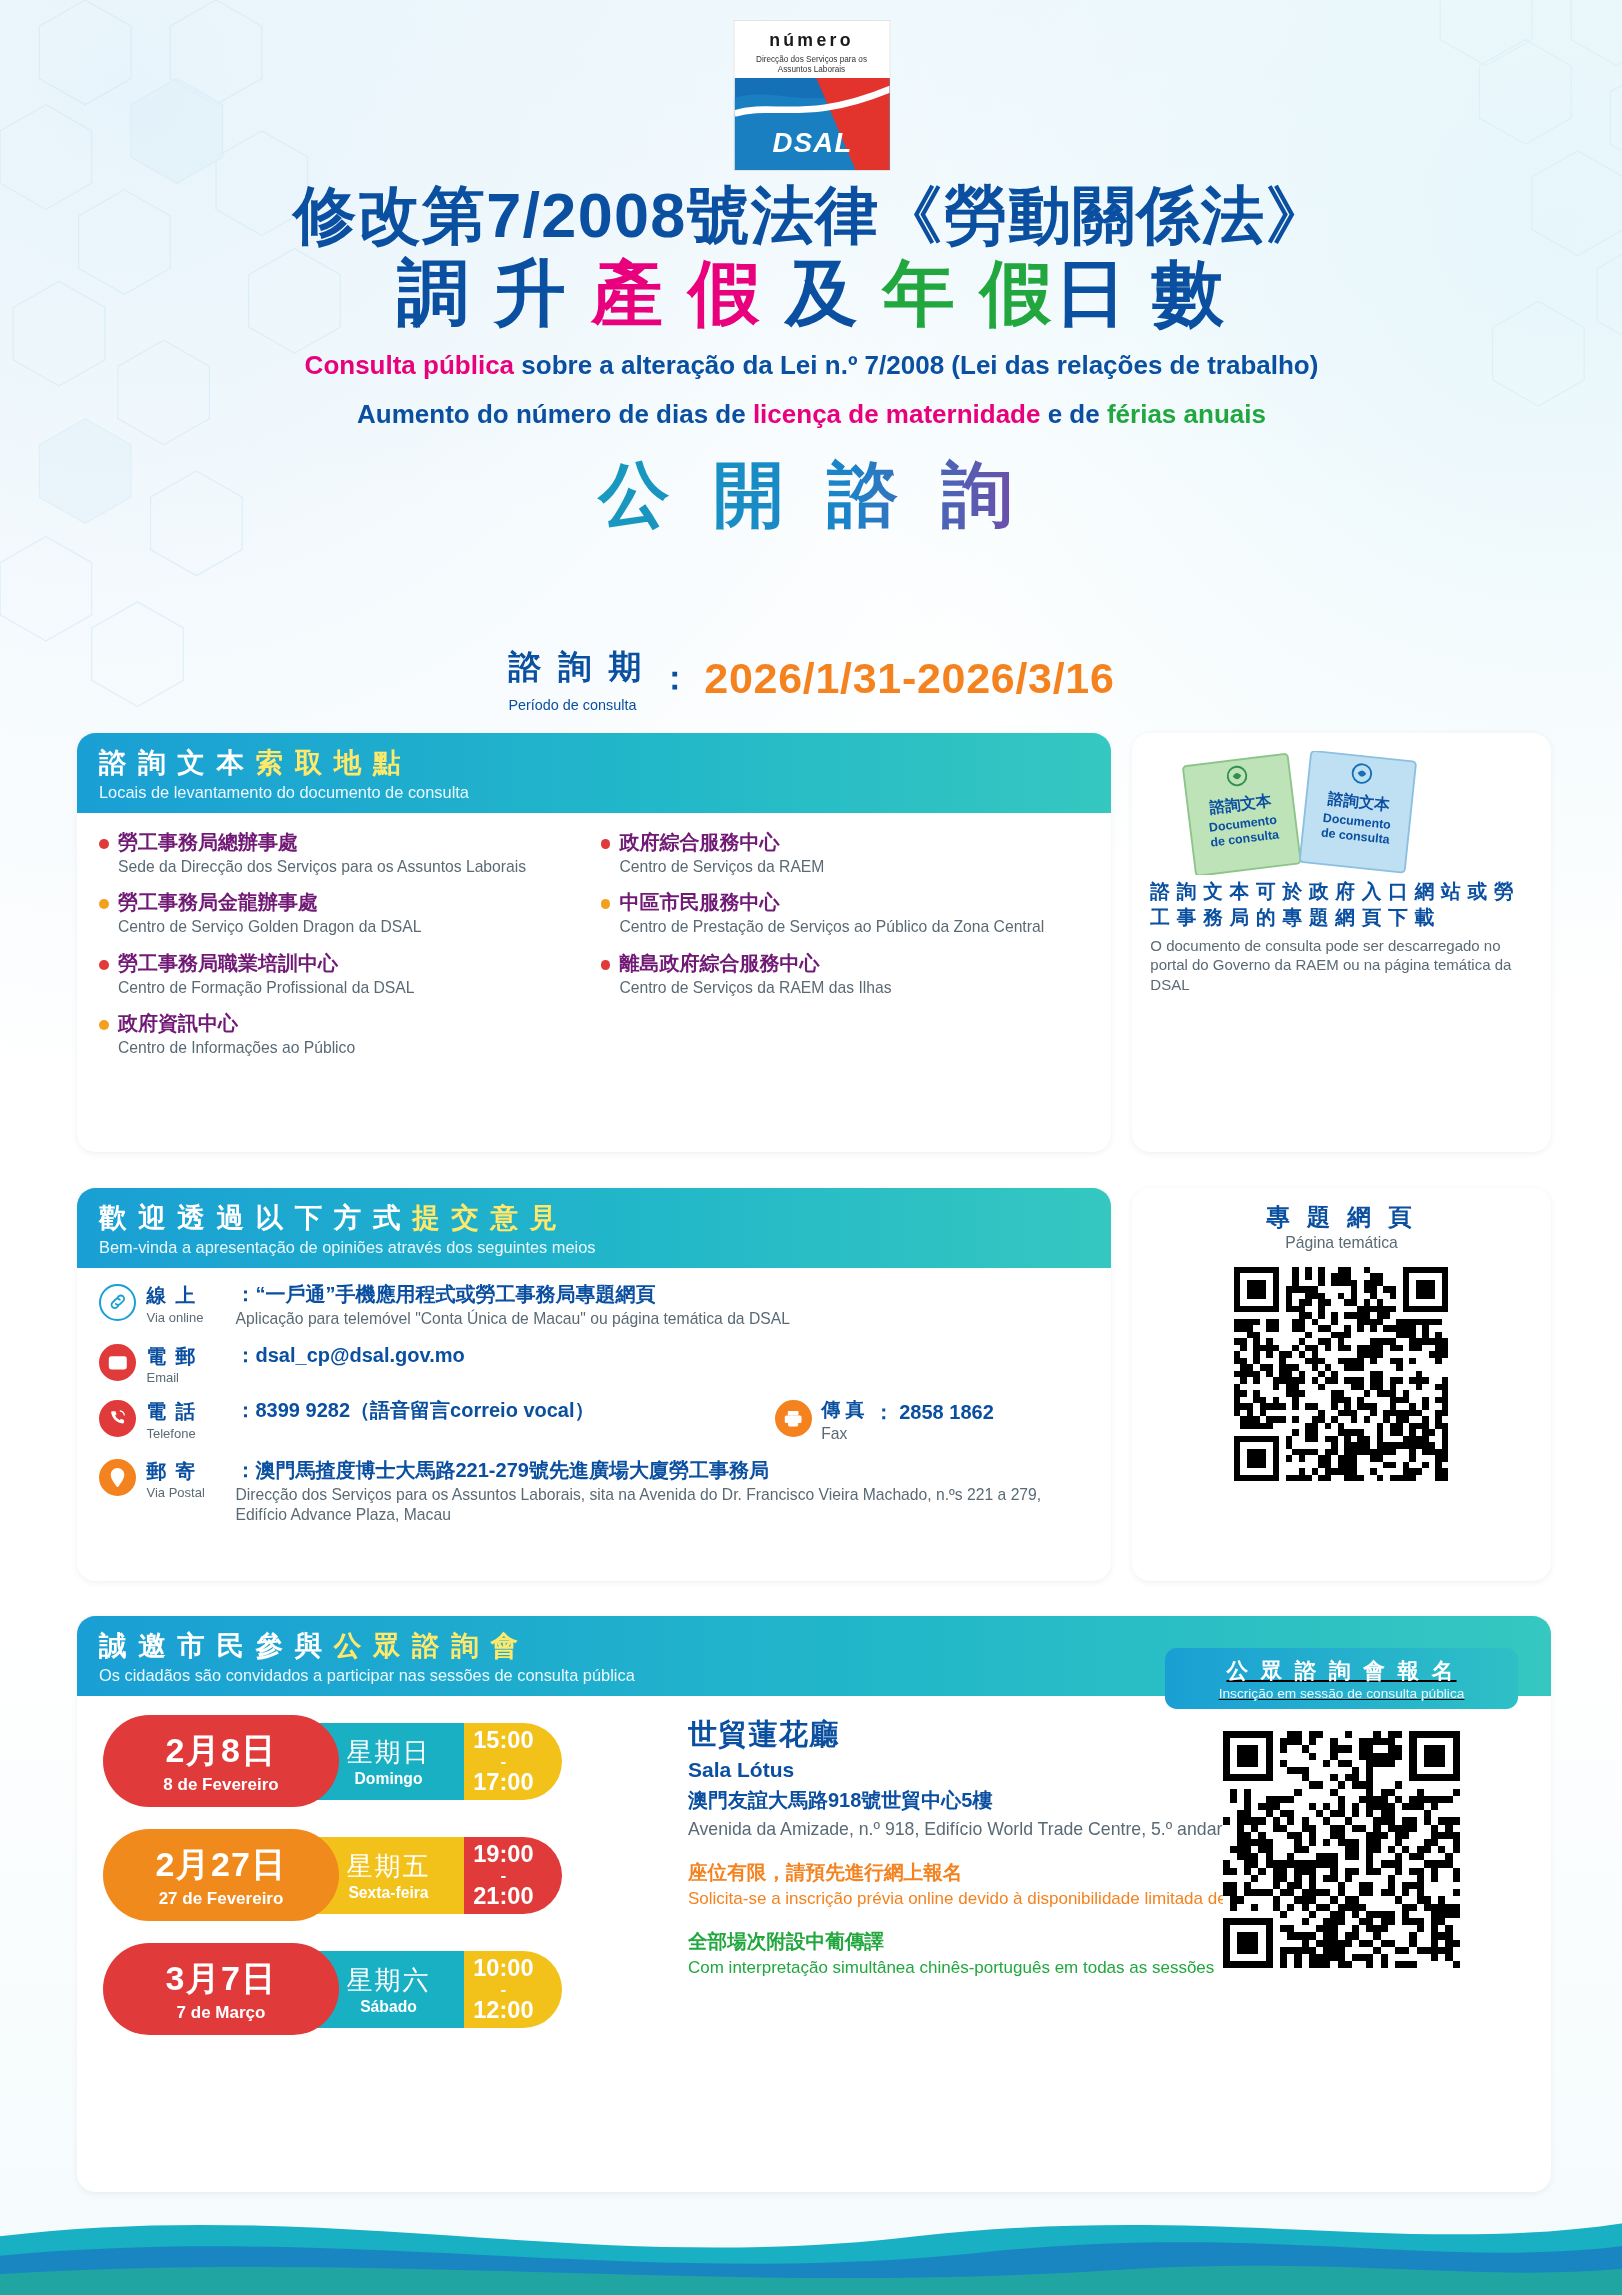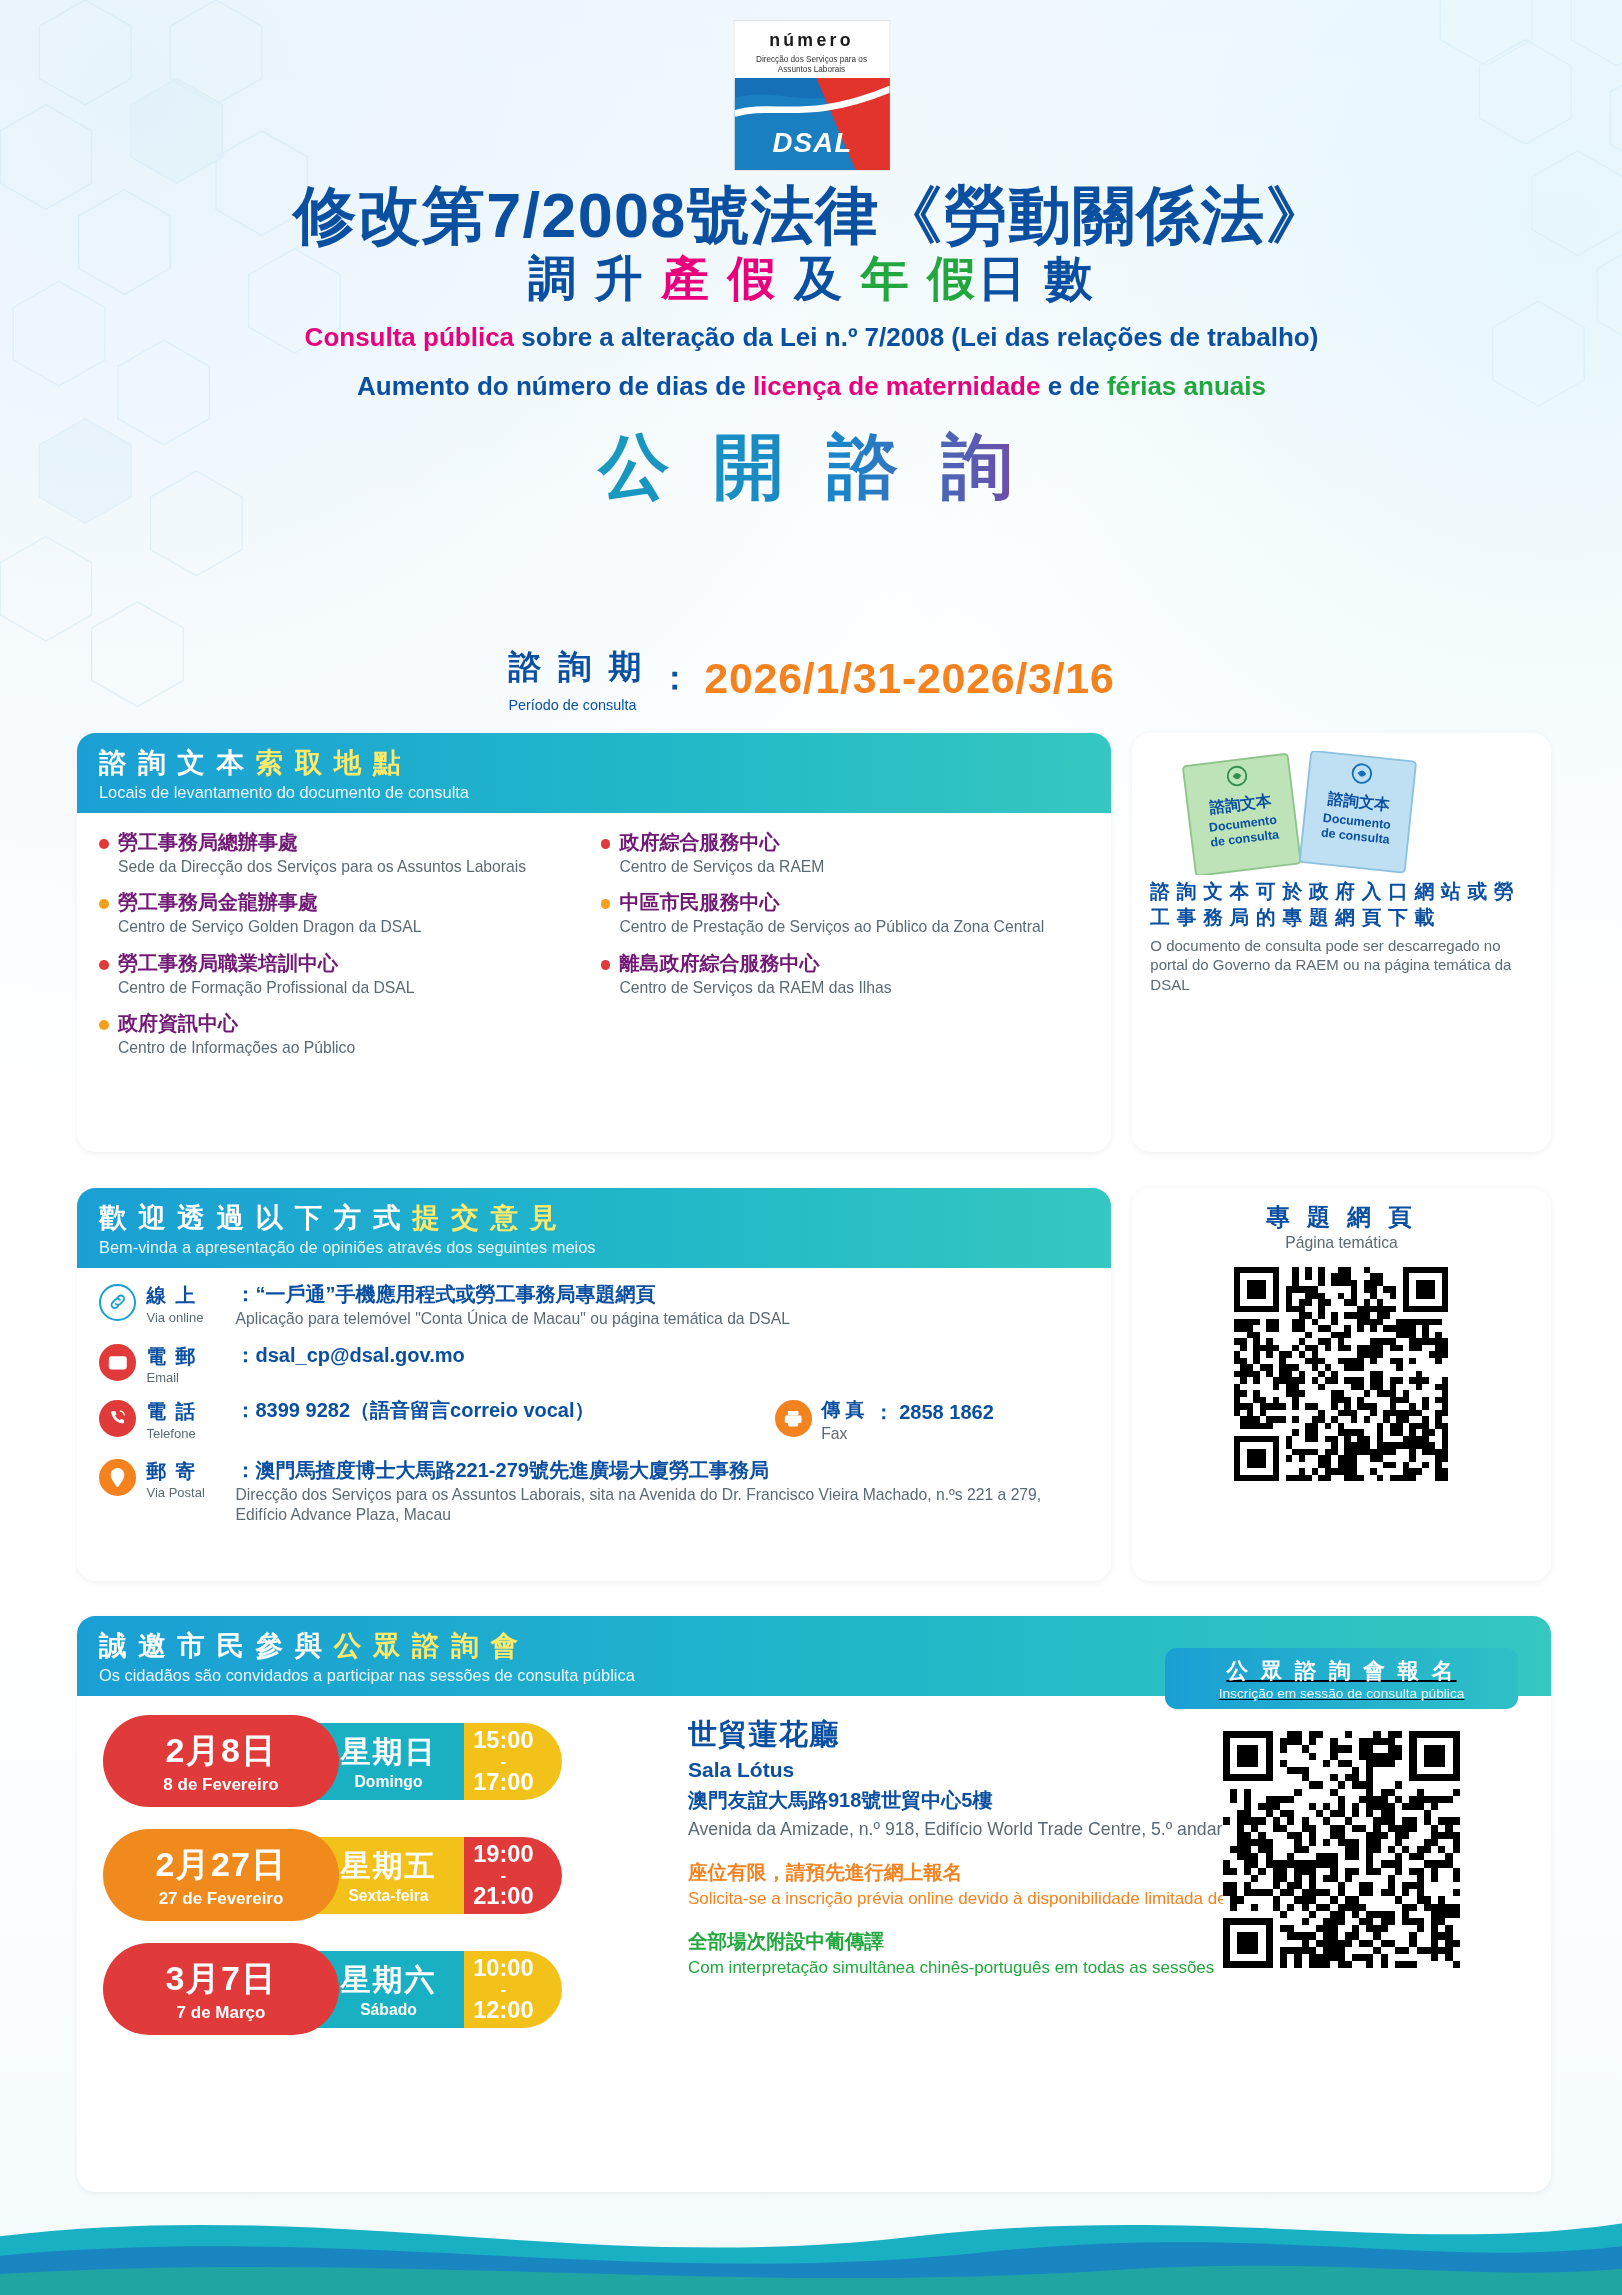--- a/index.html
+++ b/index.html
@@ -102,7 +102,7 @@
     line-height: 1.12;
   }
   .t-line2 {
-    font-size: 48px;
+    font-size: 72px;
     font-weight: bold;
     line-height: 1.18;
     letter-spacing: 2.6px;

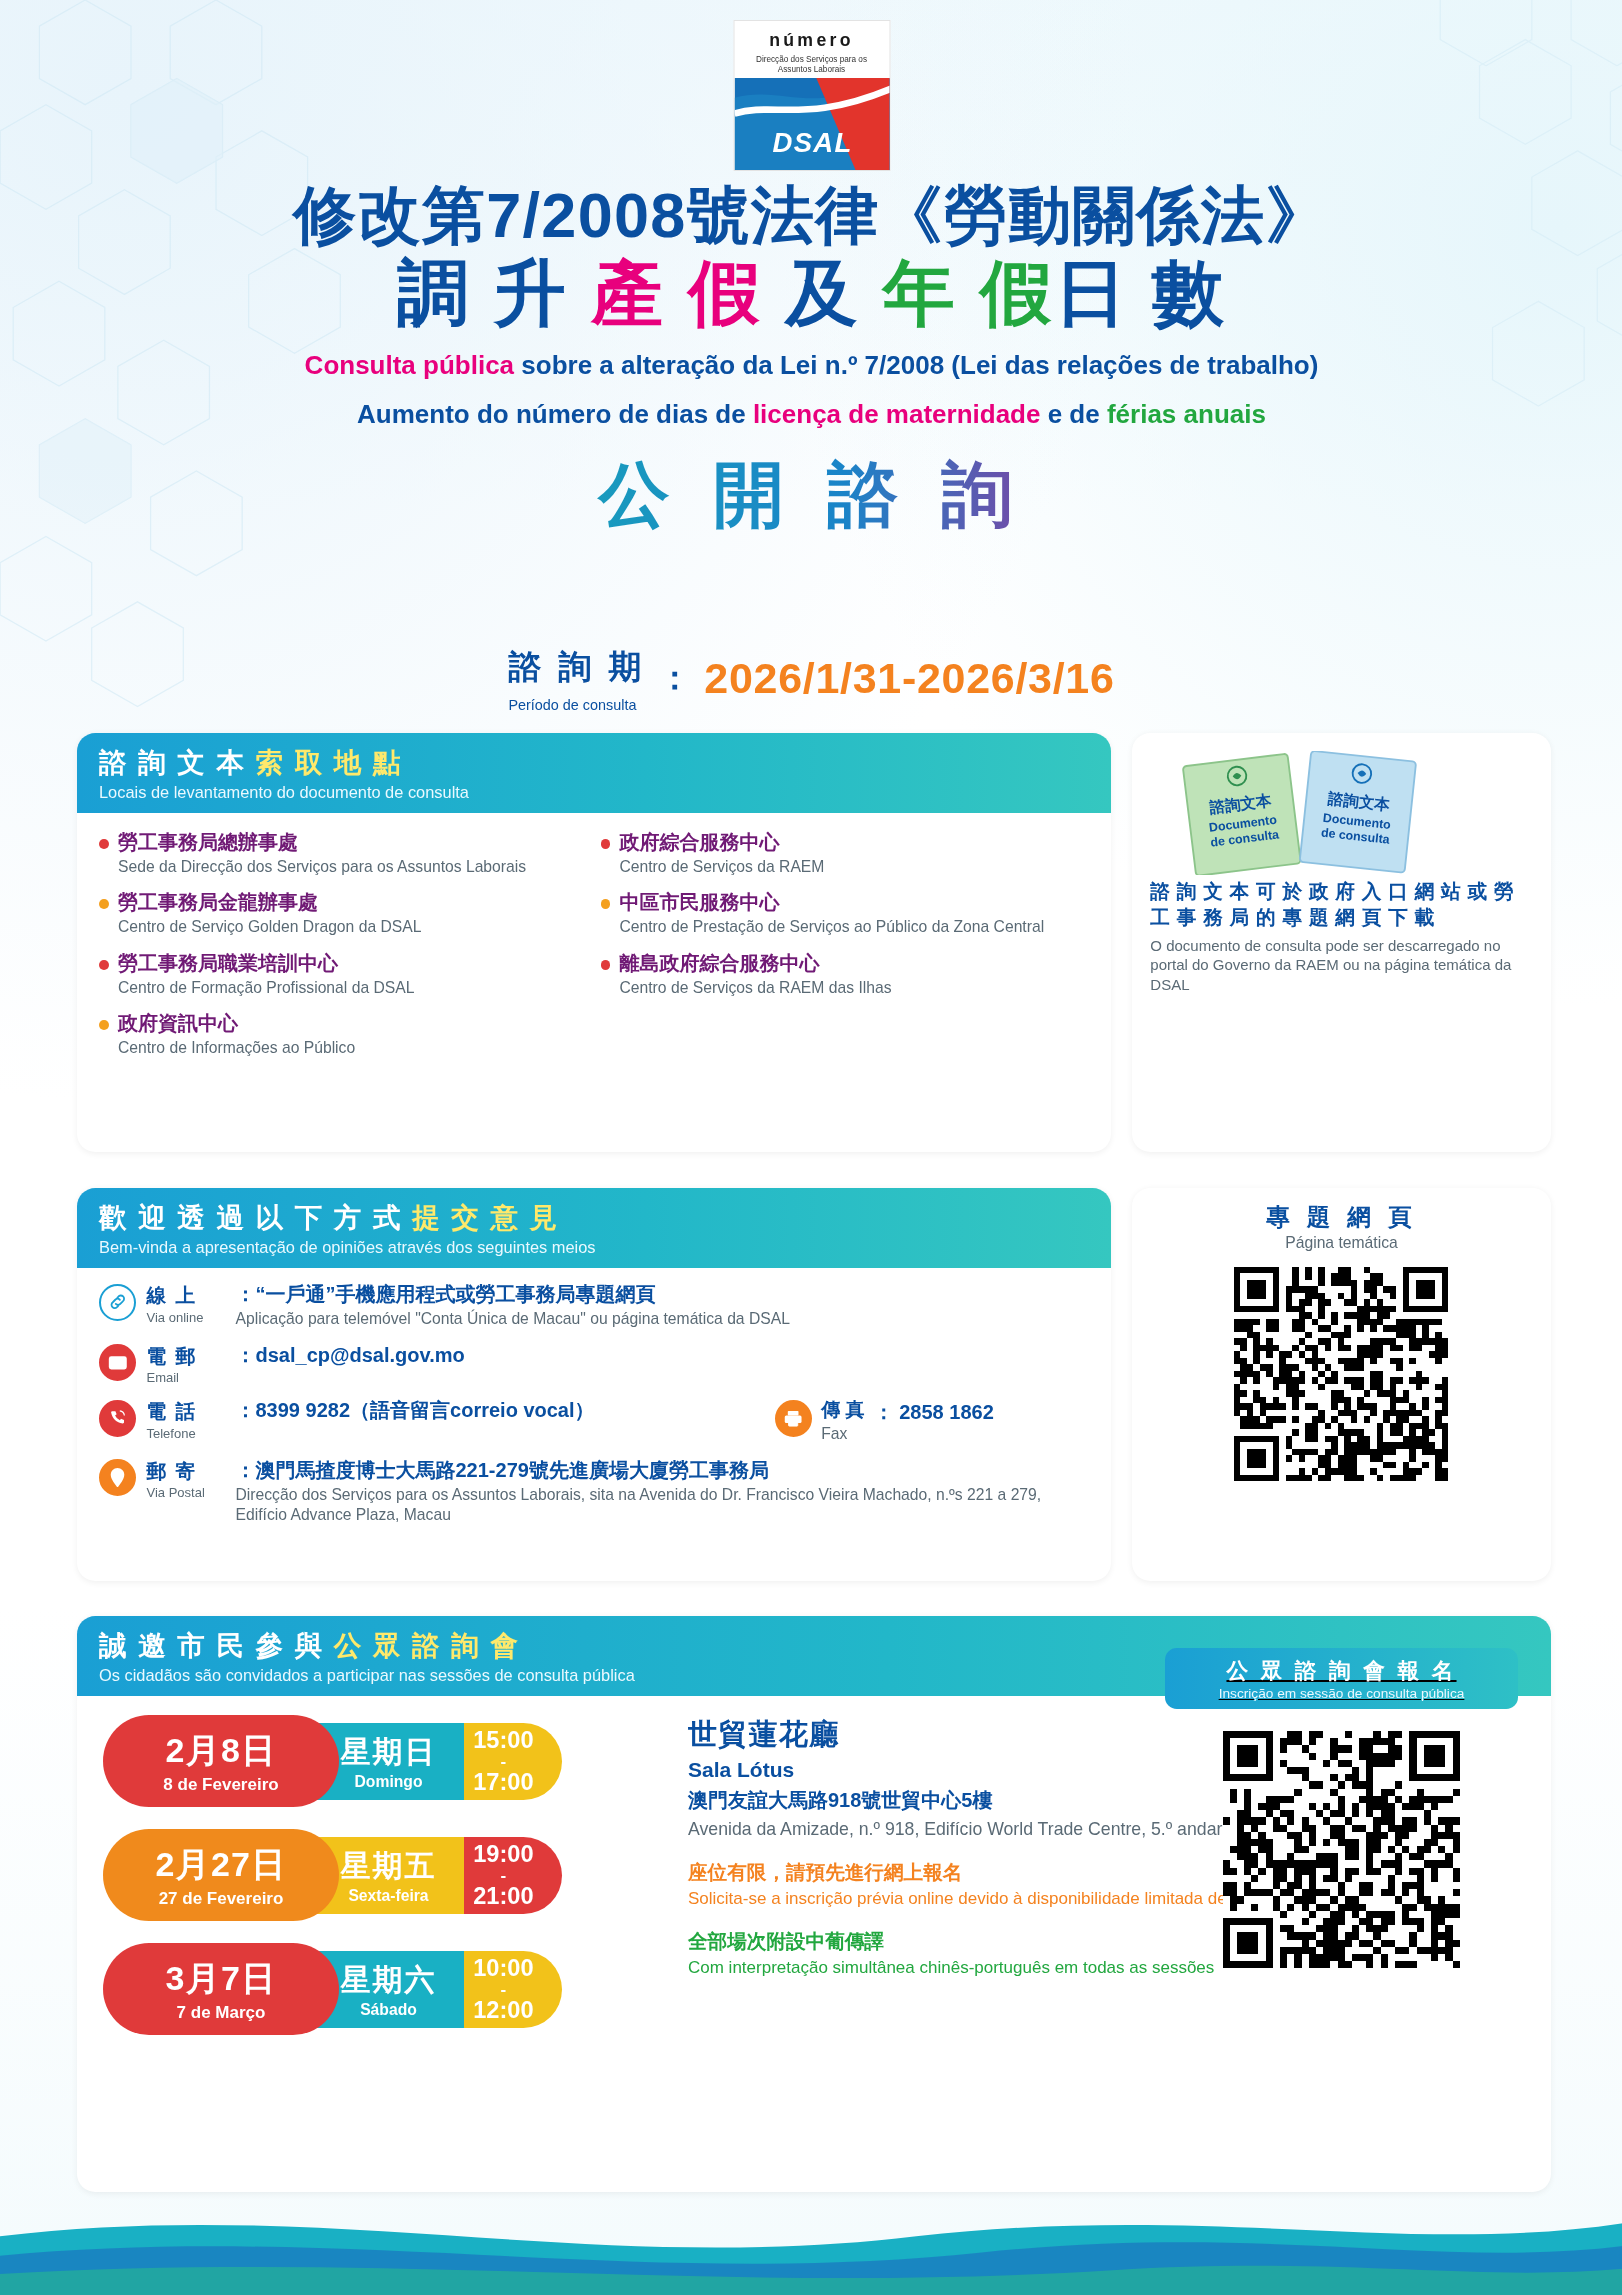--- a/index.html
+++ b/index.html
@@ -330,7 +330,7 @@
     color: #fff;
     z-index: 2;
   }
-  .day-pill .d1 { font-size: 30px; font-weight: bold; letter-spacing: 2px; }
+  .day-pill .d1 { font-size: 26px; font-weight: normal; letter-spacing: 2px; }
   .day-pill .d2 { font-size: 15.7px; font-weight: bold; margin-top: 0.7px; }
   .time-pill {
     width: 118px; height: 77px;

